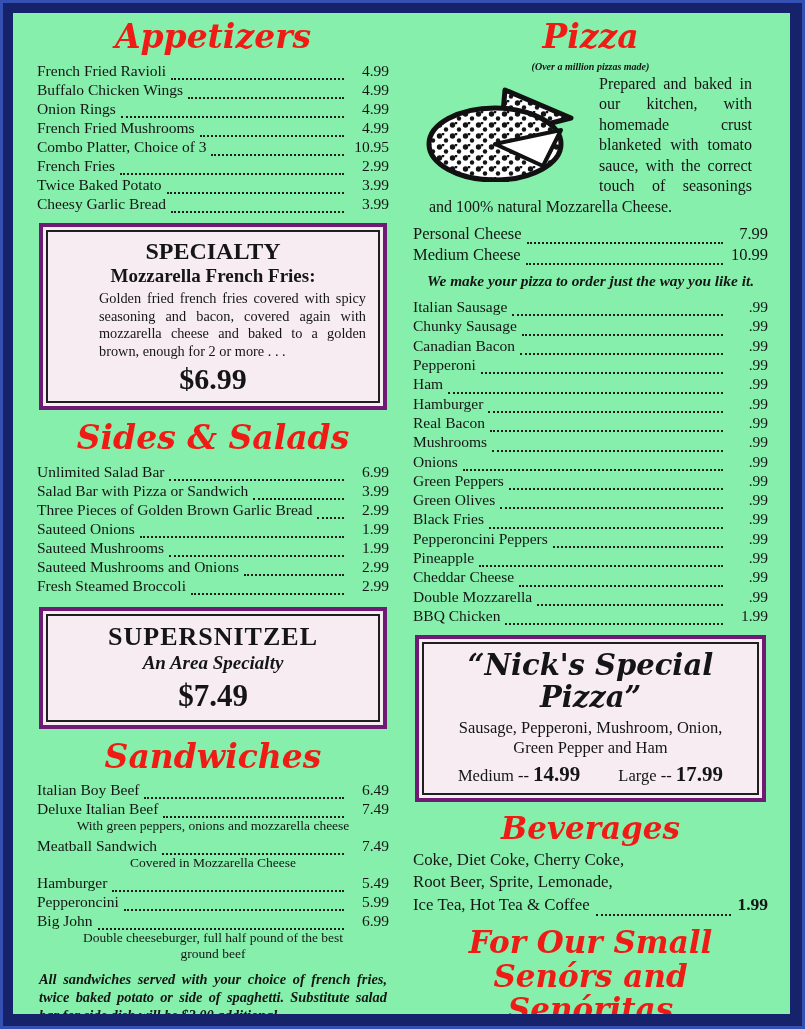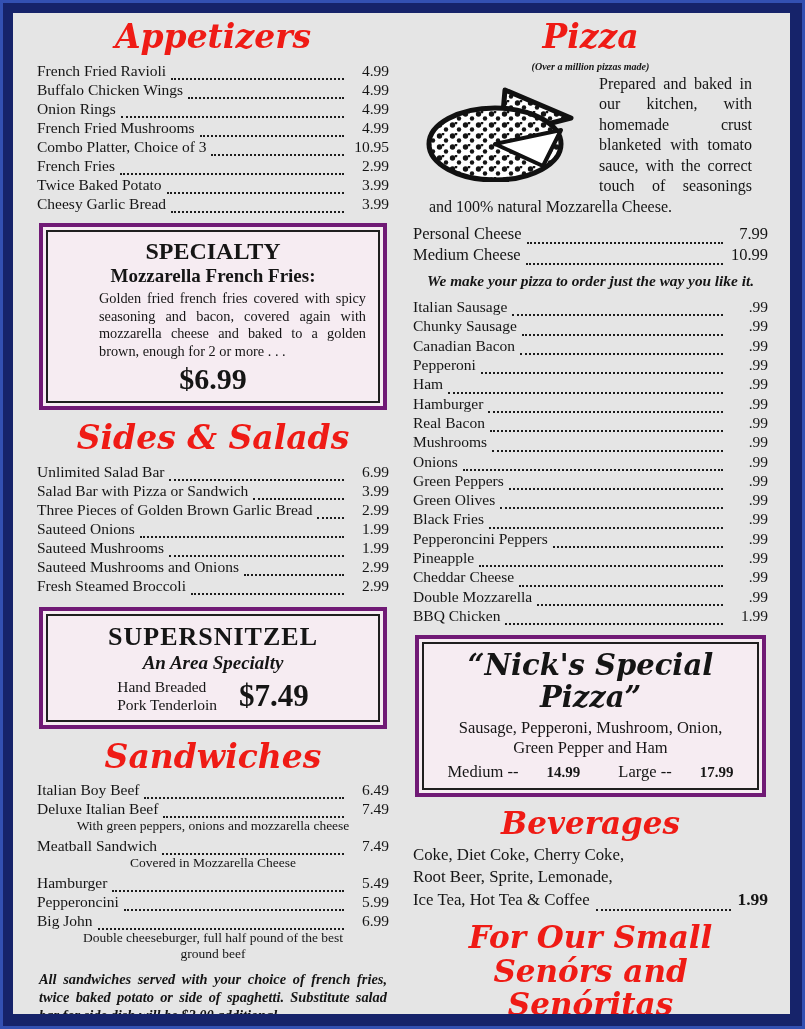--- a/index.html
+++ b/index.html
@@ -5,7 +5,7 @@
   html,body{margin:0;padding:0;background:#2c3f9f;}
   .frame{width:805px;height:1029px;box-sizing:border-box;background:#3350b2;padding:3px;}
   .frame-inner{width:100%;height:100%;box-sizing:border-box;background:#16236a;padding:10px 12px 12px 10px;}
-  .page{width:100%;height:100%;box-sizing:border-box;background:#e5e5e5;overflow:hidden;
+  .page{width:100%;height:100%;box-sizing:border-box;background:#86efac;overflow:hidden;
         display:flex;gap:24px;padding:4px 22px 6px 24px;
         font-family:"Liberation Serif",serif;color:#151515;}
   .col-left{width:352px;flex:none;}

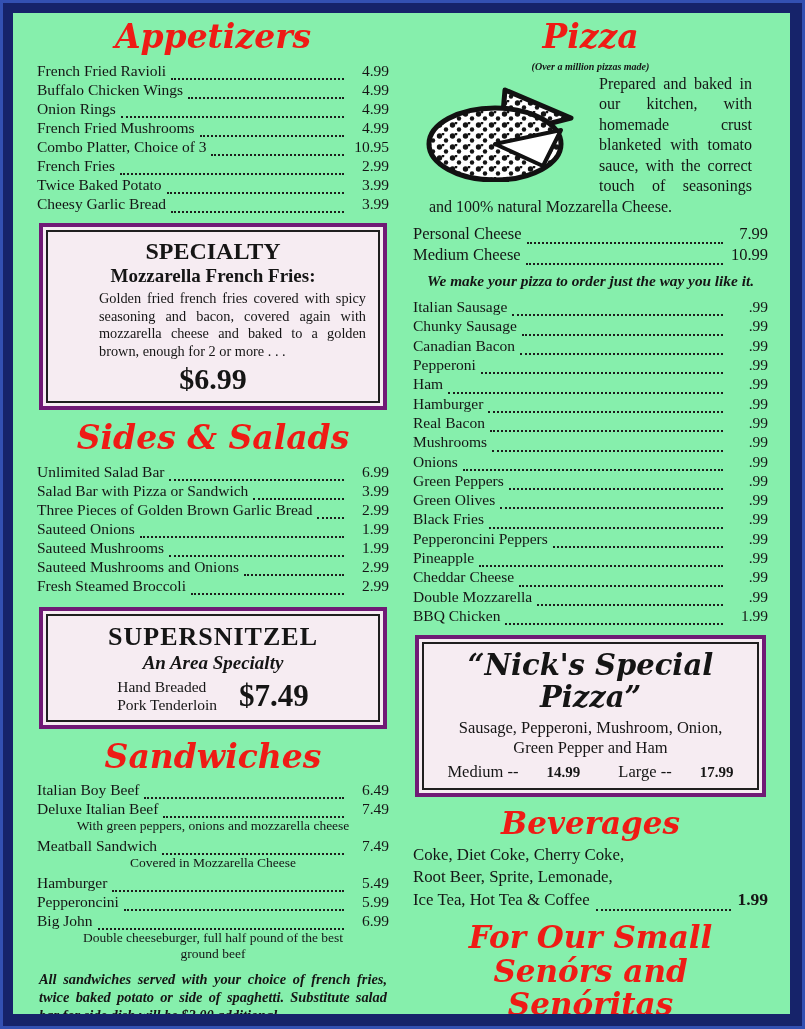--- a/index.html
+++ b/index.html
@@ -177,10 +177,6 @@
         <div class="snz-title">SUPERSNITZEL</div>
         <div class="snz-sub">An Area Specialty</div>
         <div class="snz-rowline">
-          <div class="snz-left">
-            <div>Hand Breaded</div>
-            <div>Pork Tenderloin</div>
-          </div>
           <div class="snz-price">$7.49</div>
         </div>
       </div>

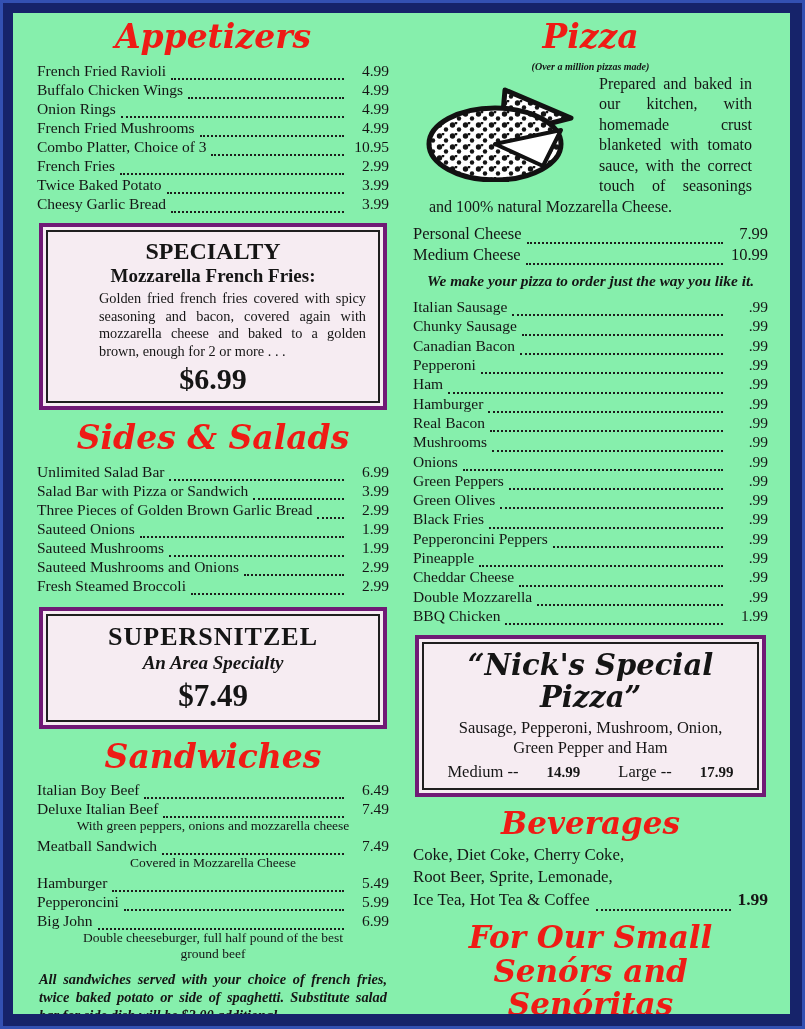--- a/index.html
+++ b/index.html
@@ -49,7 +49,7 @@
                font-size:29px;line-height:1.1;margin-bottom:4px;}
   .nicks-desc{font-size:16.5px;line-height:20px;}
   .nicks-sizes{display:flex;justify-content:center;gap:38px;margin-top:4px;font-size:16.5px;}
-  .nicks-sizes b{font-size:15px;margin-left:24px;}
+  .nicks-sizes b{font-size:21px;}
 
   .bev-line{font-size:16.8px;line-height:22px;}
   .bev-last{display:flex;align-items:baseline;font-size:16.8px;line-height:22px;}

